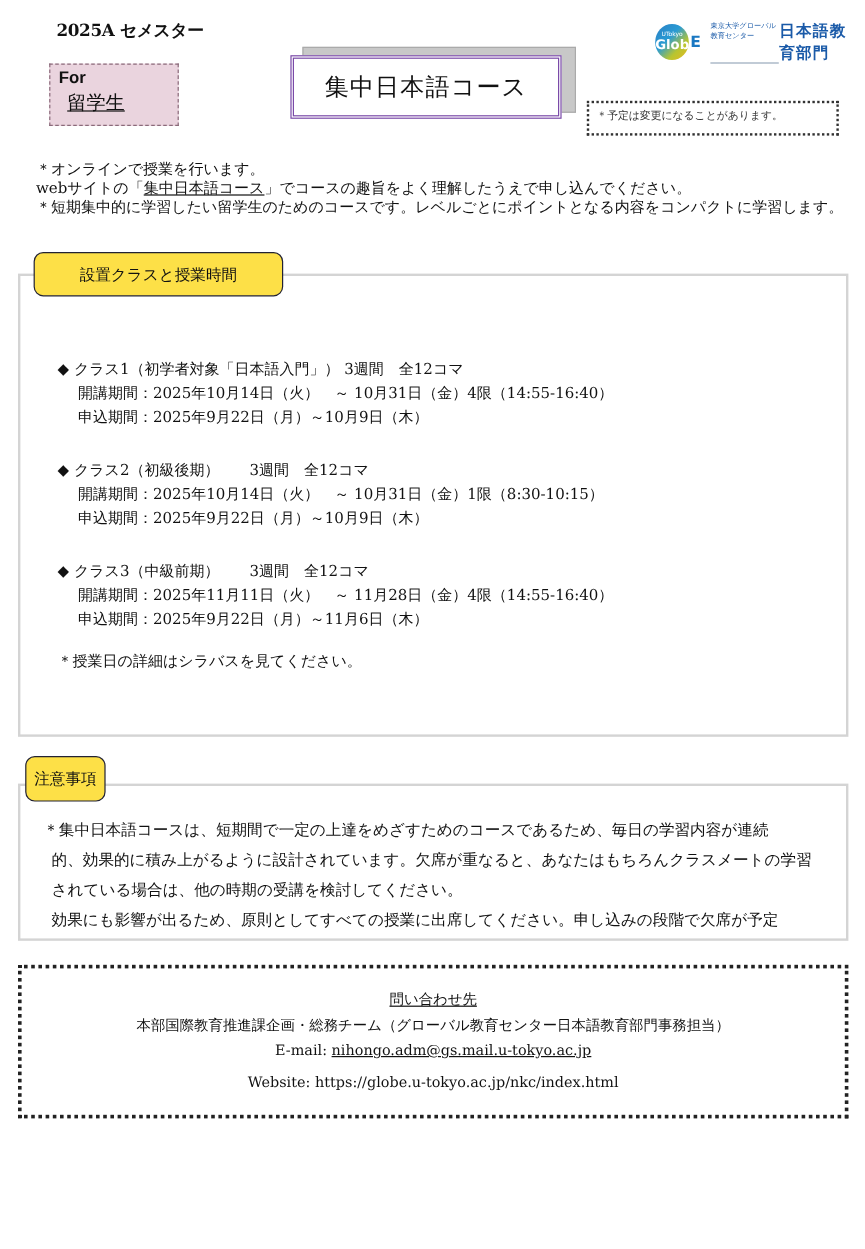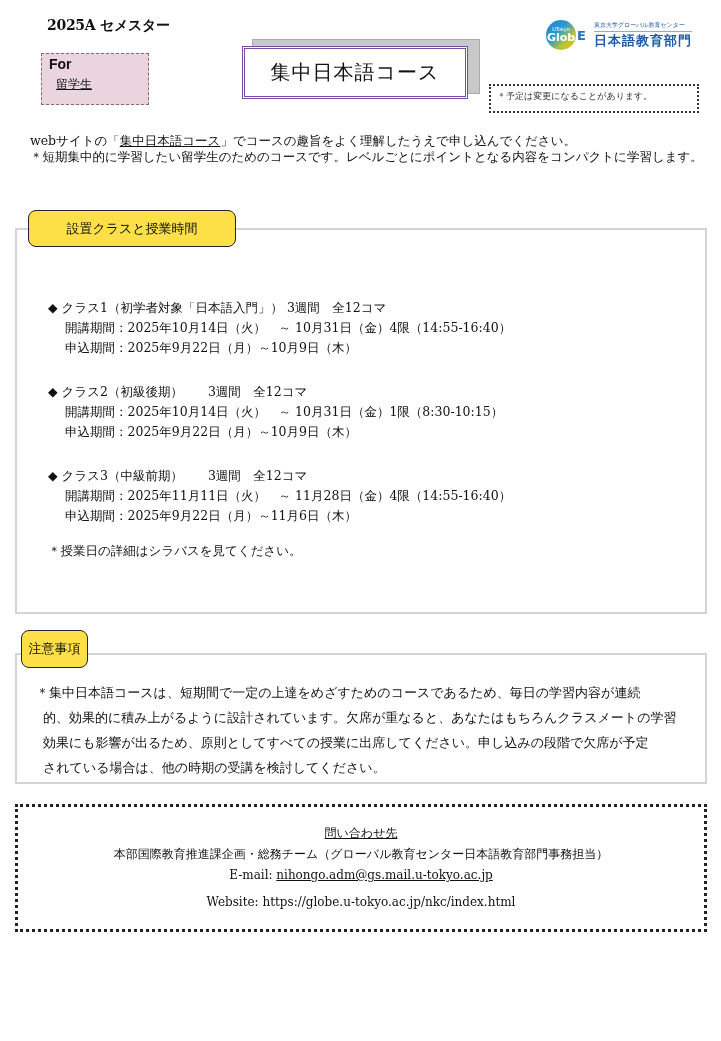--- a/index.html
+++ b/index.html
@@ -24,7 +24,7 @@
                  display:flex; flex-direction:column; align-items:center; justify-content:center; line-height:1; }
   .logo-circle small { font-size:5px; font-weight:normal; }
   .logo-e { font-family:"DejaVu Sans",sans-serif; font-weight:bold; font-size:13px; color:#1a78c2; margin-left:-3px; }
-  .logo-text { display:flex; flex-direction:column; margin-left:4px; }
+  .logo-text { display:flex; flex-direction:row; margin-left:4px; }
   .logo-sub { font-family:"DejaVu Sans",sans-serif; font-size:6px; color:#1a5aa8; border-bottom:1px solid #9ab; padding-bottom:1px; }
   .logo-main { font-family:"DejaVu Sans",sans-serif; font-size:13px; font-weight:bold; color:#1a5aa8; letter-spacing:1px; }
   .notice-box { left:489px; top:84px; width:210px; height:29px; border:2px dotted #333; box-sizing:border-box;

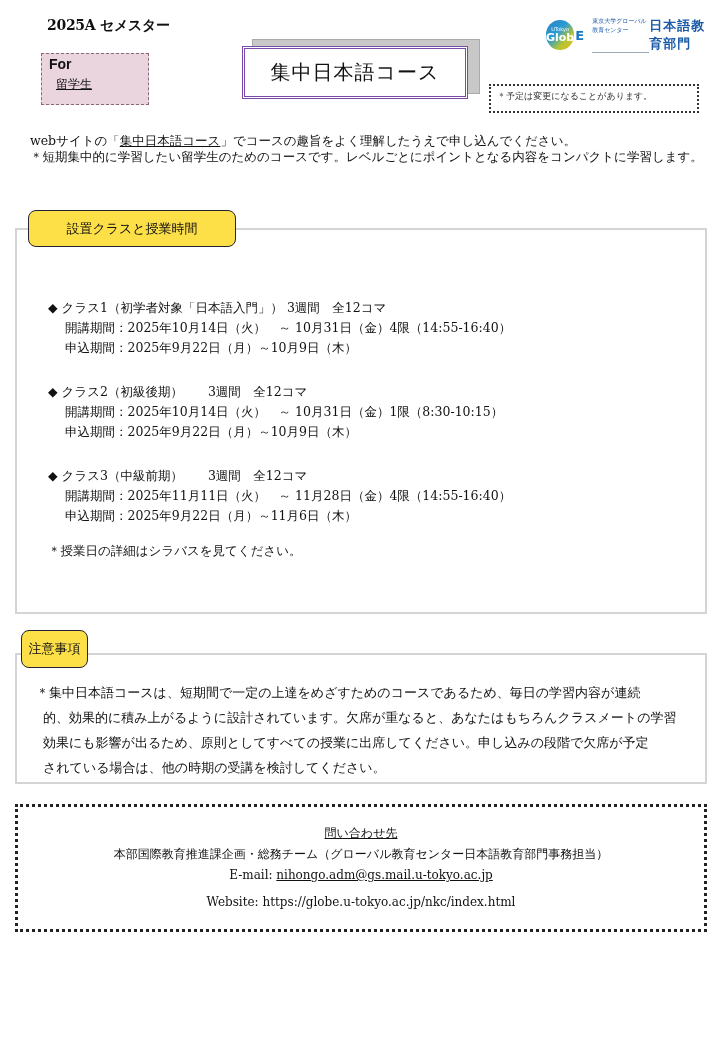--- a/index.html
+++ b/index.html
@@ -12,7 +12,7 @@
   .for-label { position:absolute; left:7px; top:2px; font-family:Liberation Sans, sans-serif;
                font-weight:bold; font-size:14px; }
   .for-target { position:absolute; left:14px; top:22px; font-family:"DejaVu Sans","Liberation Sans",sans-serif;
-                font-size:12px; text-decoration:underline; }
+                font-size:16px; text-decoration:underline; }
   .title-shadow { left:252px; top:39px; width:226px; height:53px; background:#c8c8c8; border:1px solid #aaa; }
   .title-box { left:242px; top:46px; width:226px; height:53px; background:#fff;
                border:3px double #7a4aa8; box-sizing:border-box; display:flex; align-items:center; justify-content:center; }

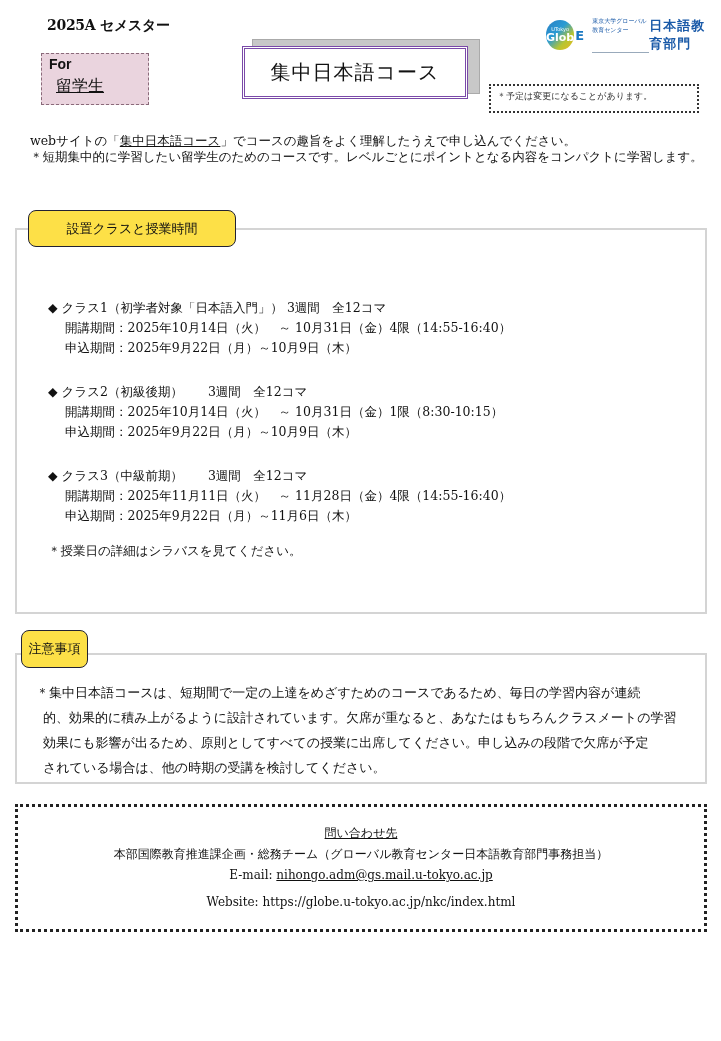--- a/index.html
+++ b/index.html
@@ -83,6 +83,7 @@
 <div class="abs notice-box">＊予定は変更になることがあります。</div>
 
 <div class="abs intro">
+  <p>＊オンラインで授業を行います。</p>
   <p><span> webサイトの「</span><span class="u">集中日本語コース</span><span>」でコースの趣旨をよく理解したうえで申し込んでください。</span></p>
   <p>＊短期集中的に学習したい留学生のためのコースです。レベルごとにポイントとなる内容をコンパクトに学習します。</p>
 </div>

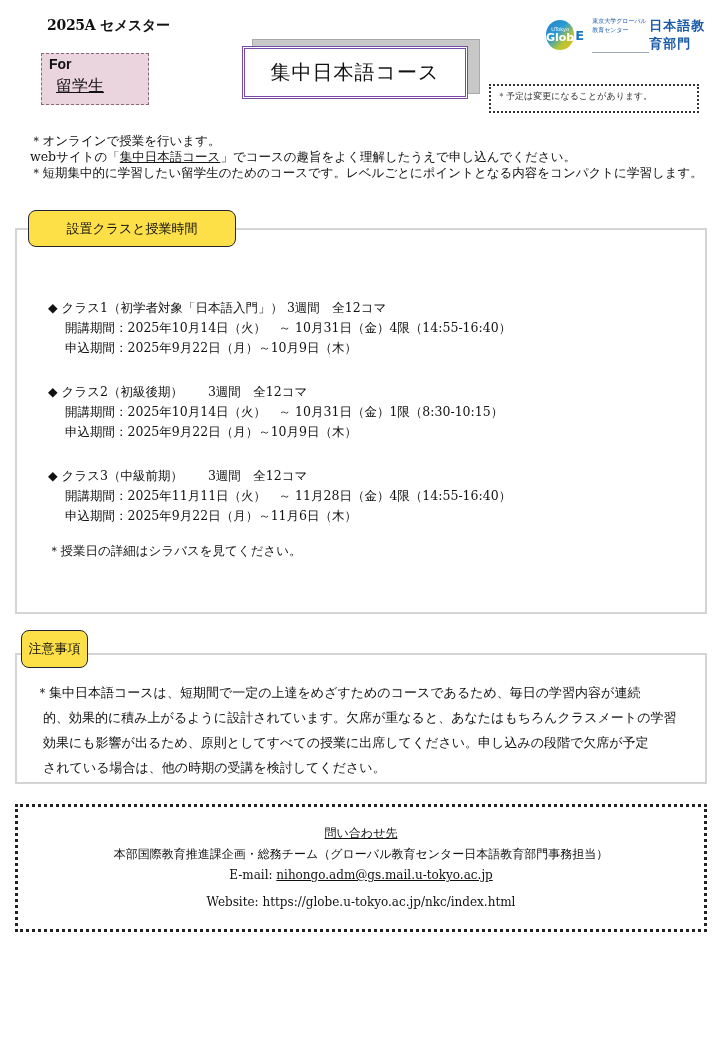--- a/index.html
+++ b/index.html
@@ -117,8 +117,8 @@
 <div class="abs caution">
   <p>＊集中日本語コースは、短期間で一定の上達をめざすためのコースであるため、毎日の学習内容が連続</p>
   <p class="indent">的、効果的に積み上がるように設計されています。欠席が重なると、あなたはもちろんクラスメートの学習</p>
+  <p class="indent">されている場合は、他の時期の受講を検討してください。</p>
   <p class="indent">効果にも影響が出るため、原則としてすべての授業に出席してください。申し込みの段階で欠席が予定</p>
-  <p class="indent">されている場合は、他の時期の受講を検討してください。</p>
 </div>
 
 <div class="abs contact">

